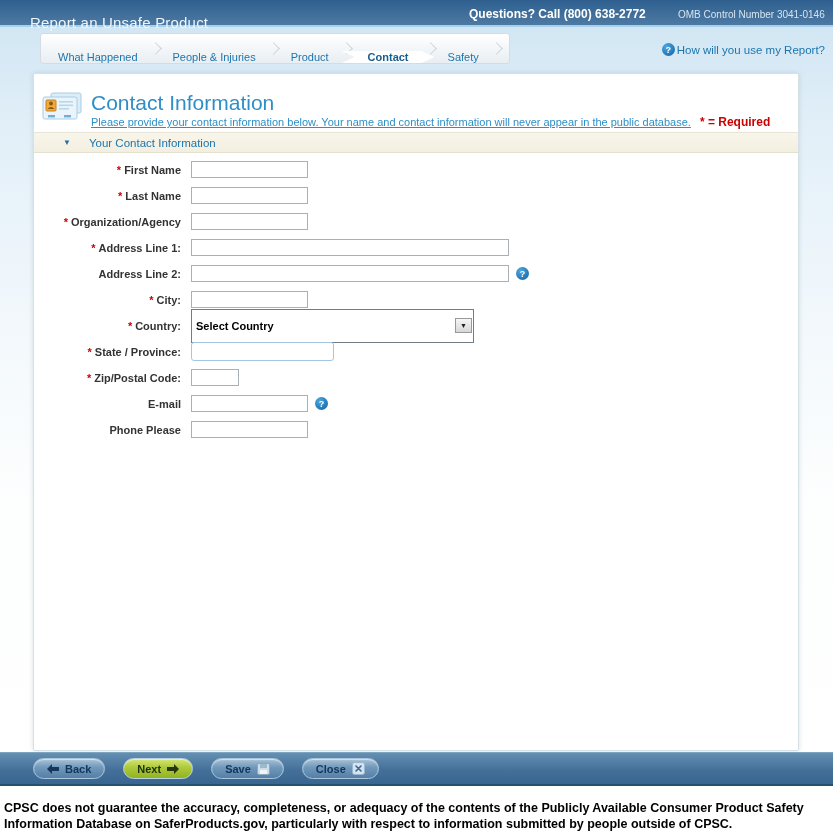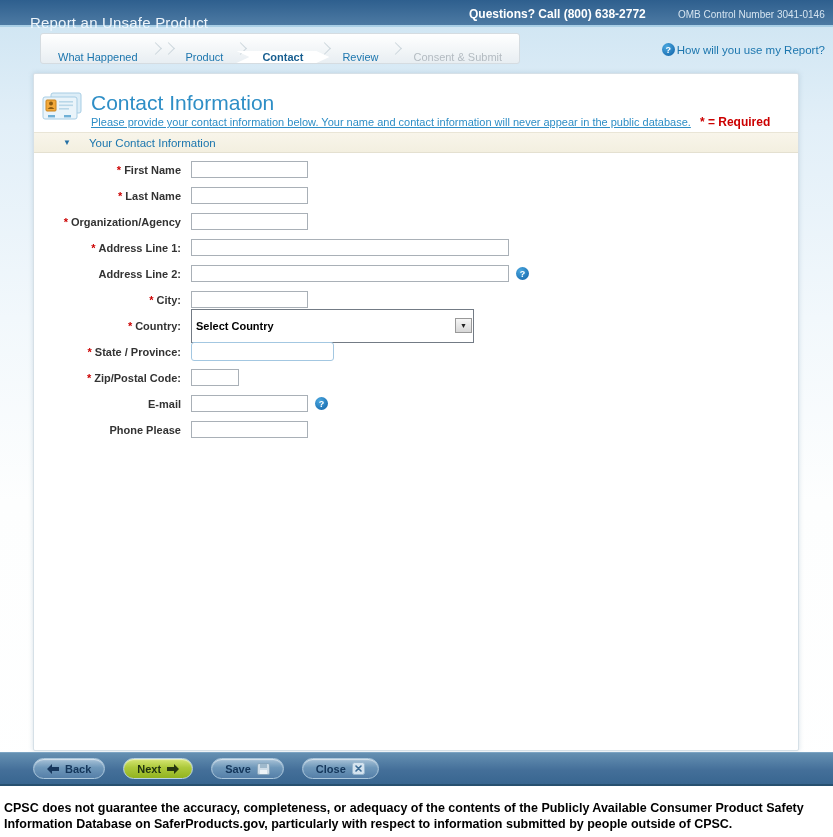--- a/index.html
+++ b/index.html
@@ -99,6 +99,7 @@
   <div class="steps-wrap">
     <div class="step">What Happened</div>
     <div class="step-sep"></div>
+    <div class="step">People &amp; Injuries</div>
     <div class="step-sep"></div>
     <div class="step">Product</div>
     <div class="step-sep"></div>

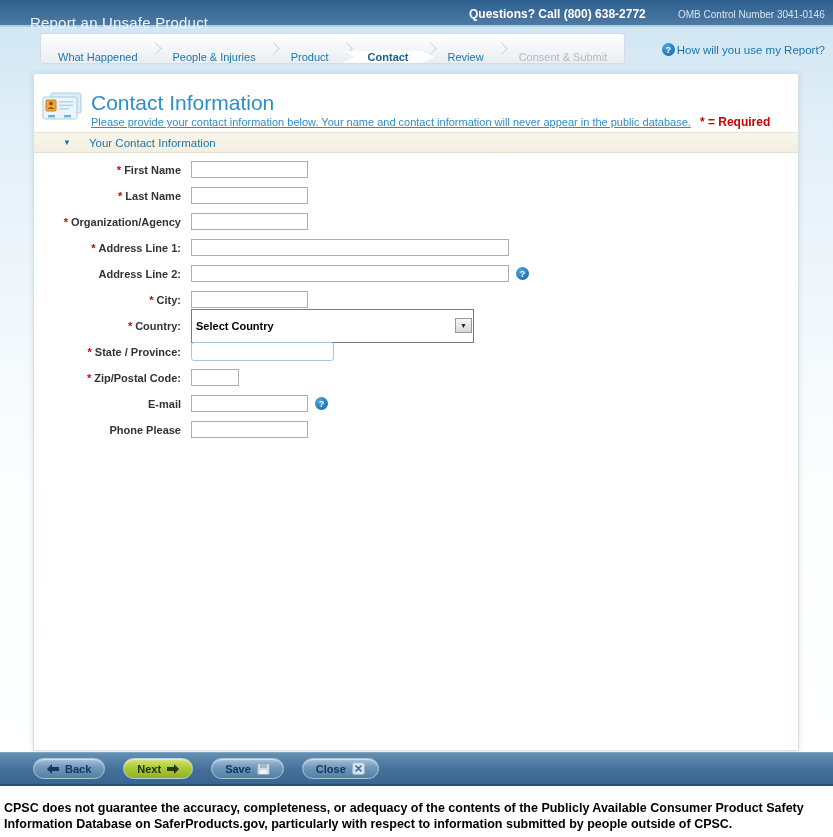--- a/index.html
+++ b/index.html
@@ -105,7 +105,7 @@
     <div class="step-sep"></div>
     <div class="step active">Contact</div>
     <div class="step-sep"></div>
-    <div class="step">Review</div>
+    <div class="step">Safety</div>
     <div class="step-sep"></div>
     <div class="step disabled">Consent &amp; Submit</div>
   </div>

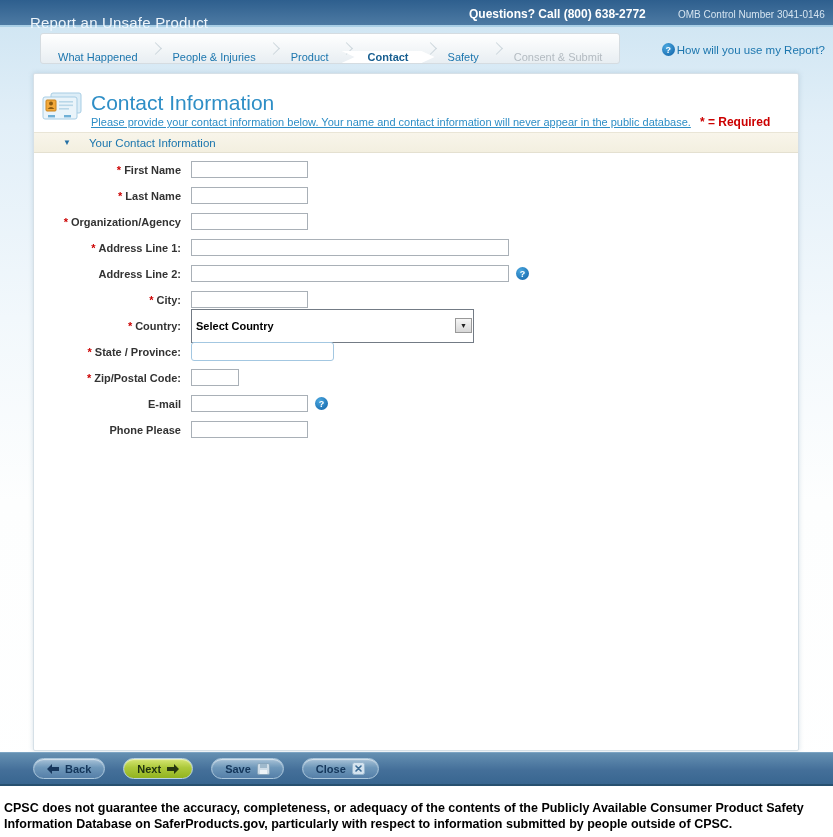--- a/index.html
+++ b/index.html
@@ -107,7 +107,6 @@
     <div class="step-sep"></div>
     <div class="step">Safety</div>
     <div class="step-sep"></div>
-    <div class="step disabled">Consent &amp; Submit</div>
   </div>
 
   <div class="help-link">

